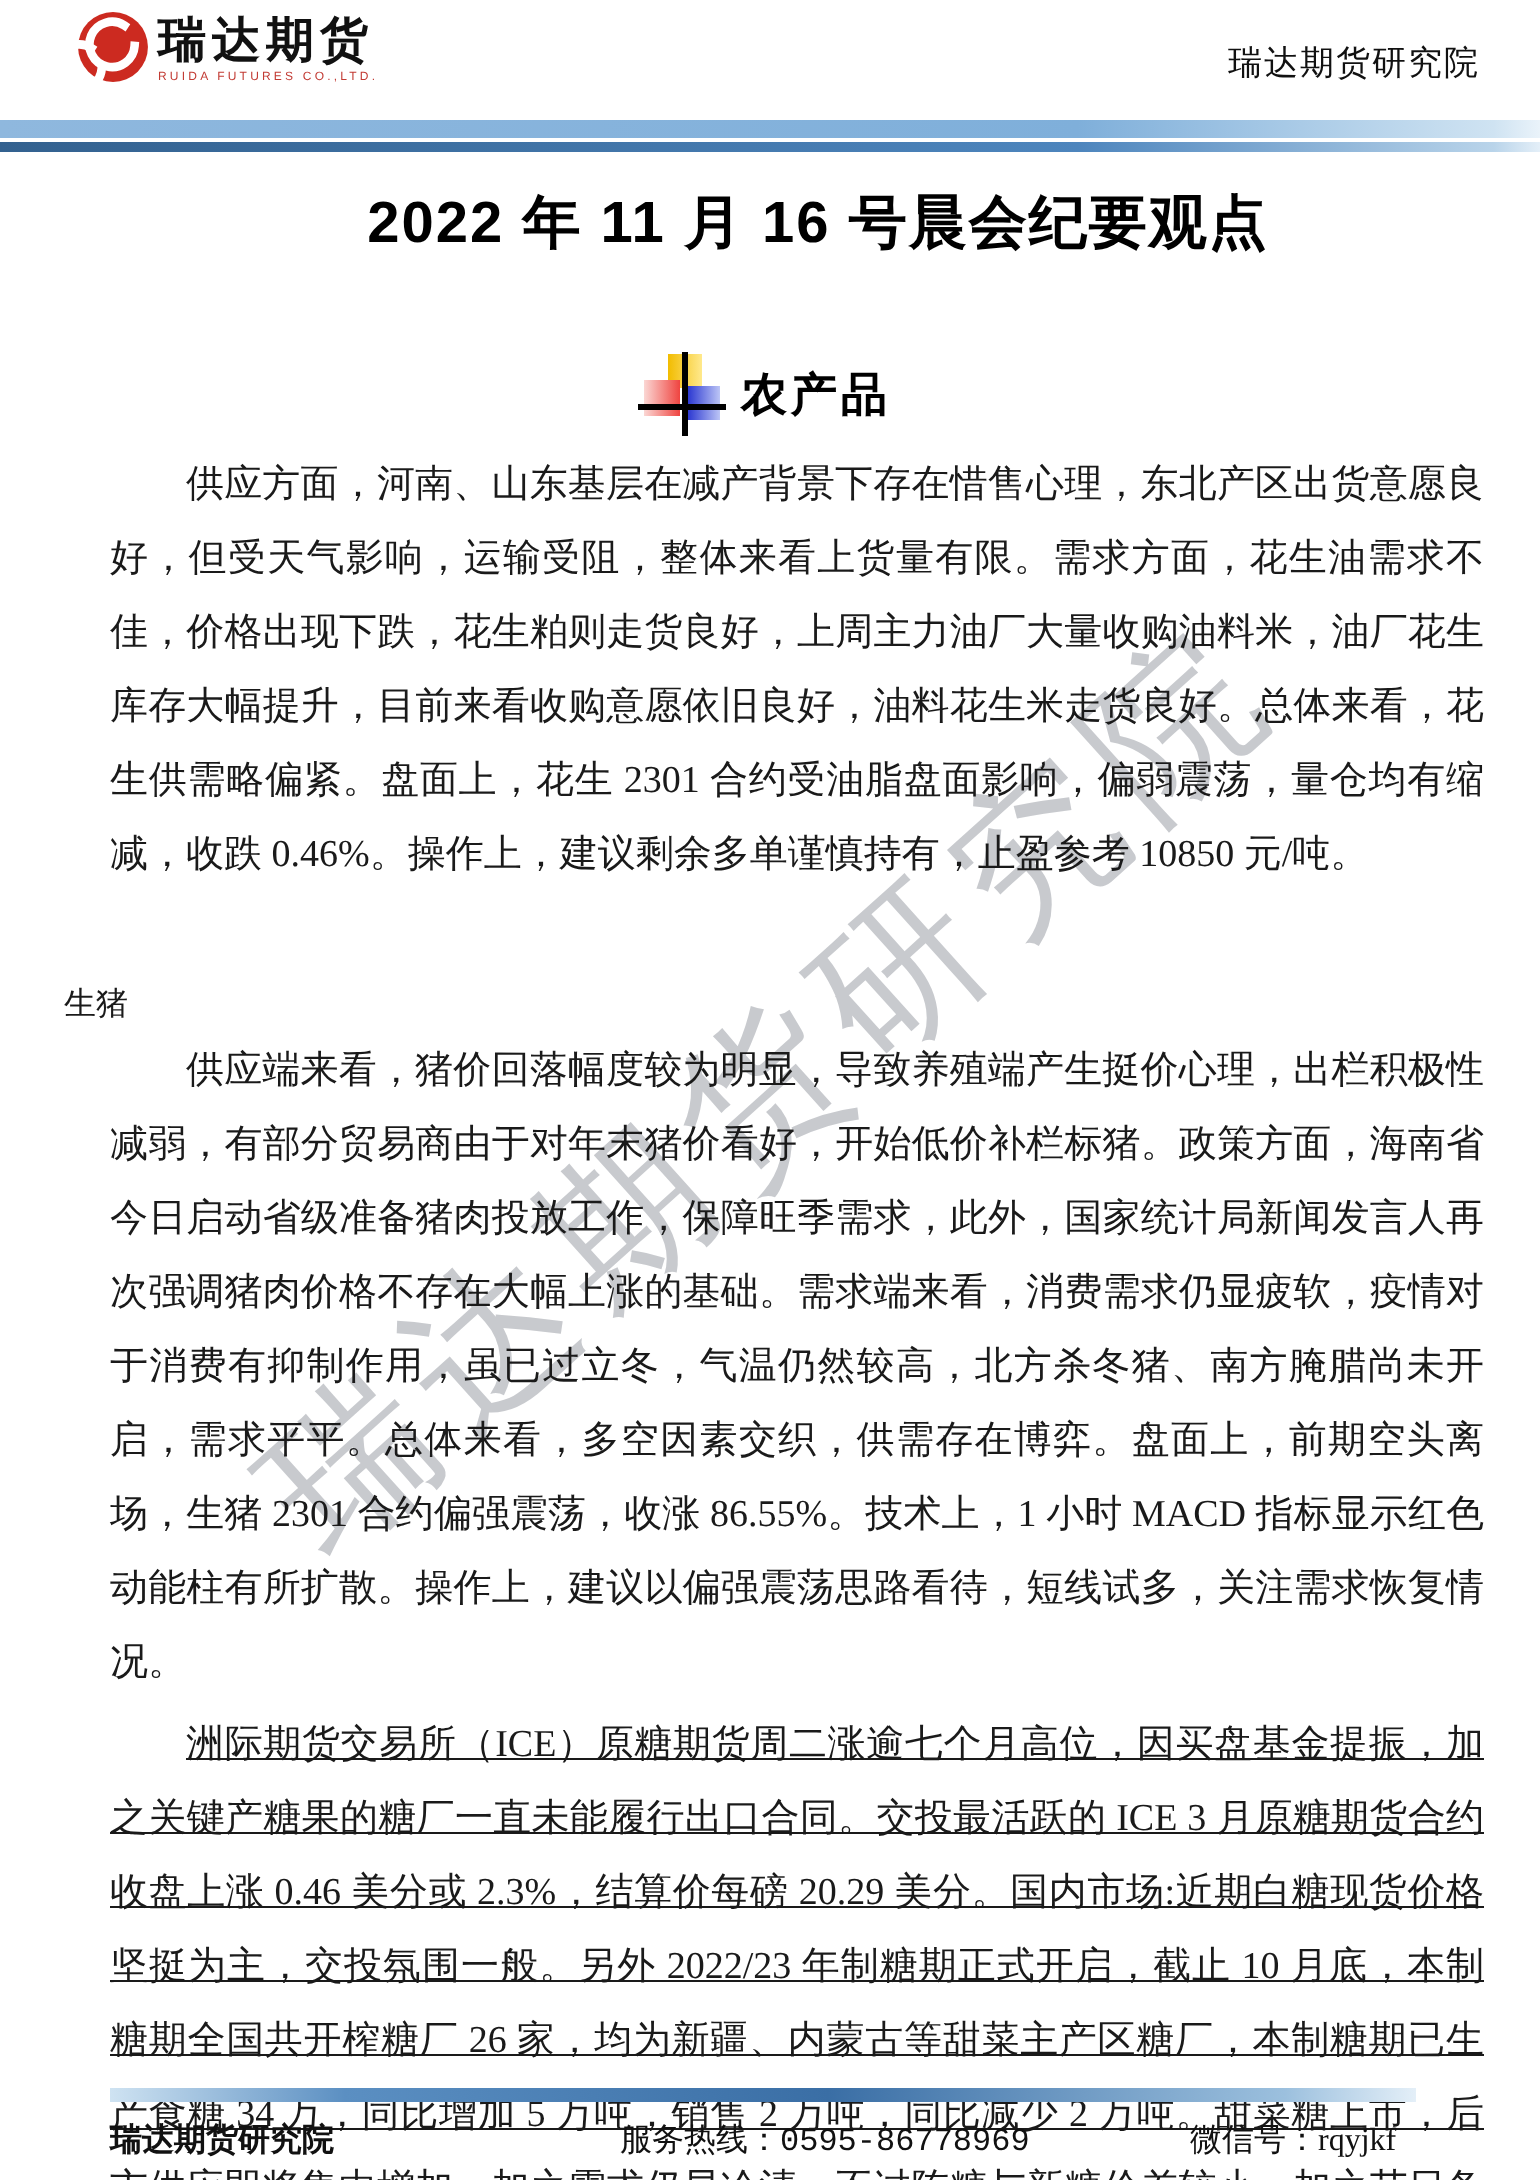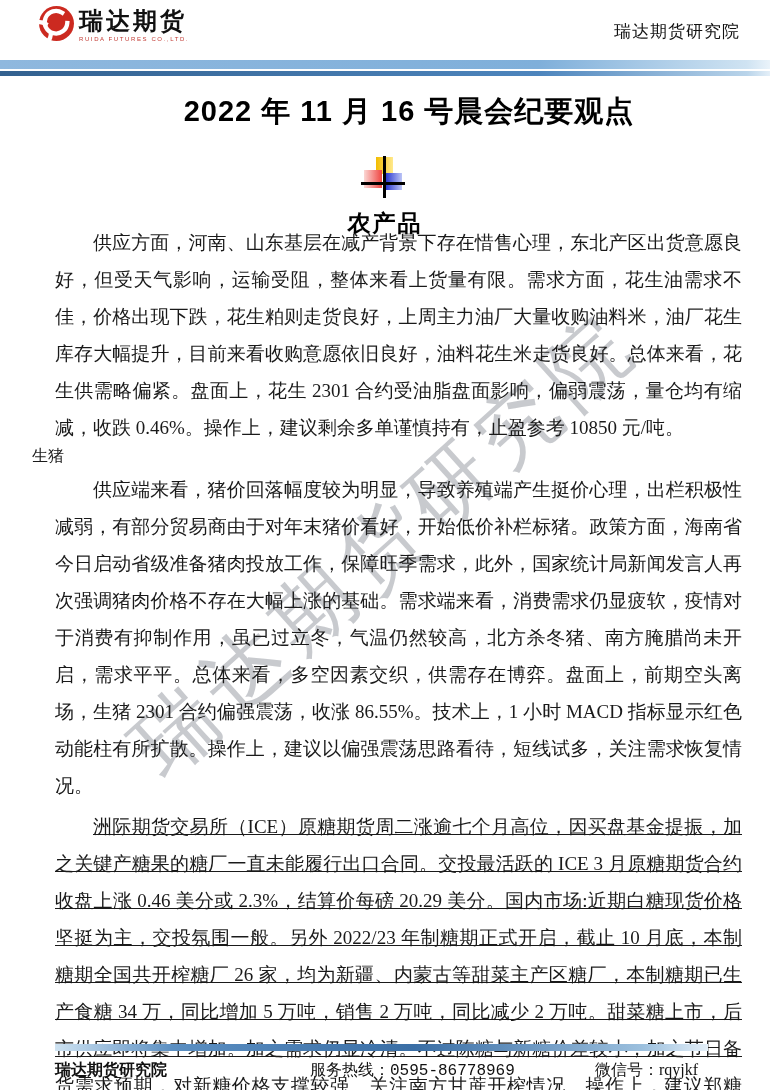--- a/index.html
+++ b/index.html
@@ -47,7 +47,7 @@
   .section-head{
     position:relative;z-index:2;
     margin-top:42px;height:46px;
-    display:flex;align-items:center;justify-content:center;gap:10px;flex-direction:column;
+    display:flex;align-items:center;justify-content:center;gap:10px;
   }
   .cross-icon{position:relative;width:36px;height:42px;flex:0 0 auto;}
   .cross-icon .sq-yellow{position:absolute;left:9px;top:1px;width:17px;height:17px;background:linear-gradient(90deg,#f2bc00,#ffe98d);}

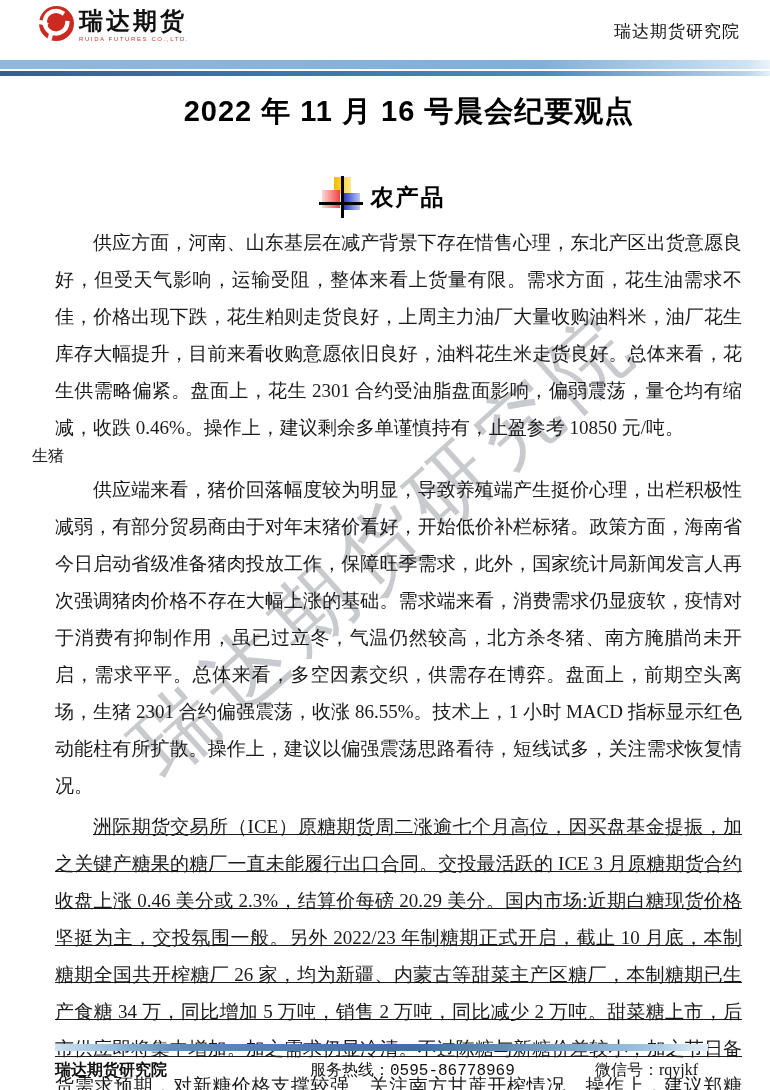--- a/index.html
+++ b/index.html
@@ -71,7 +71,7 @@
   }
   .h-peanut{margin-top:16px;}
   .b-peanut{margin-top:4px;}
-  .h-hog{padding-left:32px;}
+  .h-hog{margin-top:46px;padding-left:32px;}
   .b-hog{margin-top:4px;}
   .h-sugar{margin-top:16px;}
   .b-sugar{margin-top:4px;text-decoration:underline;}

